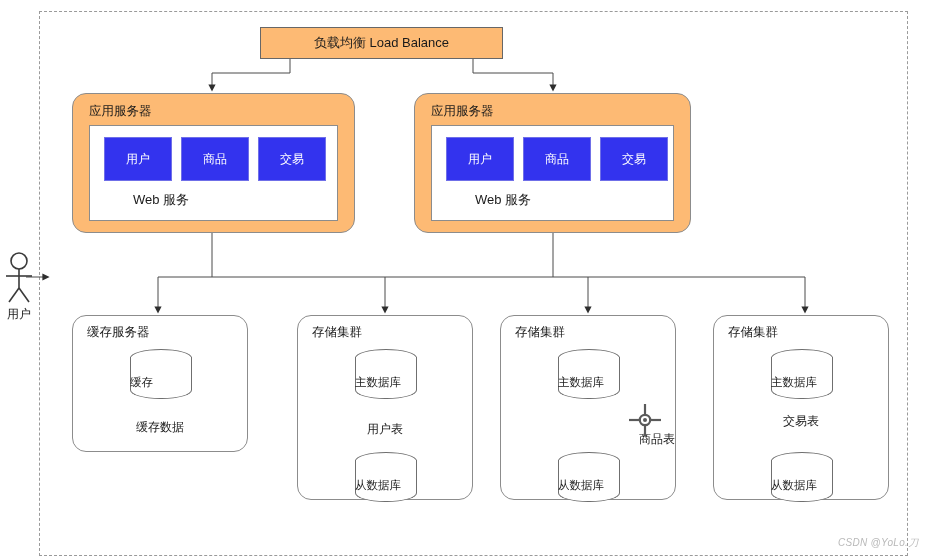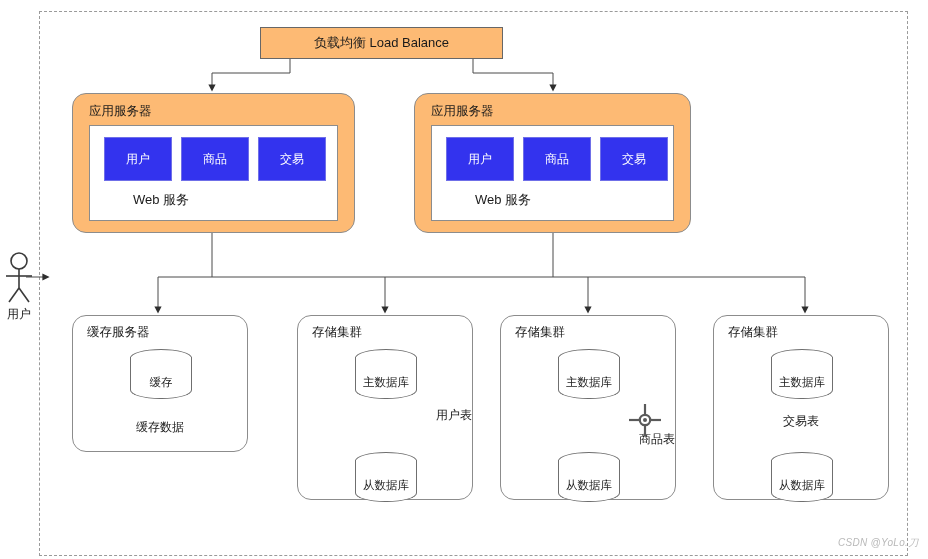--- a/index.html
+++ b/index.html
@@ -77,7 +77,7 @@
     border:1px solid #6f6f6f;border-radius:50%;background:#fff;
   }
   .cyl .lab{
-    position:absolute;left:0;top:26px;width:62px;text-align:center;
+    position:absolute;left:0;top:26px;width:62px;text-align:left;
     font-size:11.5px;
   }
   .caption{

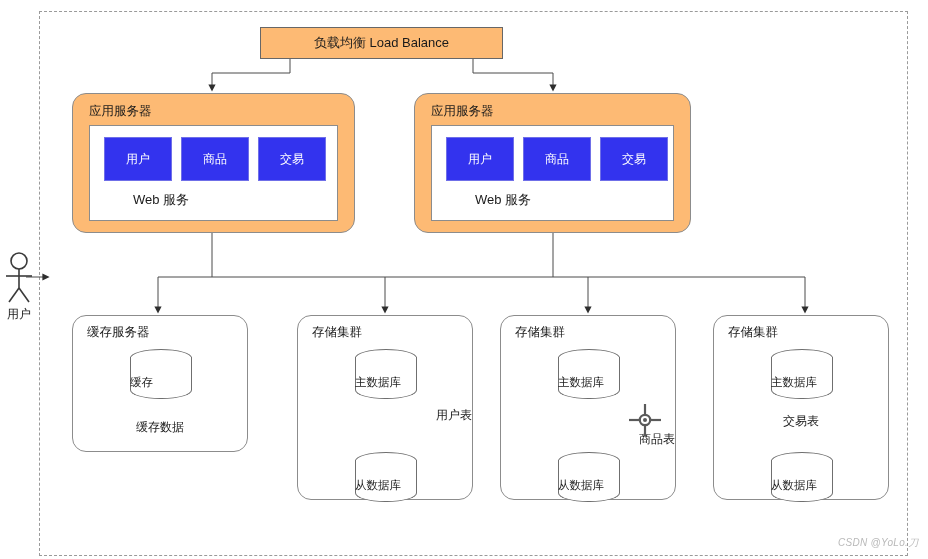--- a/index.html
+++ b/index.html
@@ -187,7 +187,7 @@
         <div class="body"></div>
       <div class="lab">主数据库</div>
     </div>
-    <div class="caption" style="top:91px;text-align:right;">用户表</div>
+    <div class="caption" style="top:105px;">用户表</div>
     <div class="cyl" style="left:57px;top:136px;">
       <div class="top"></div>
         <div class="body"></div>

